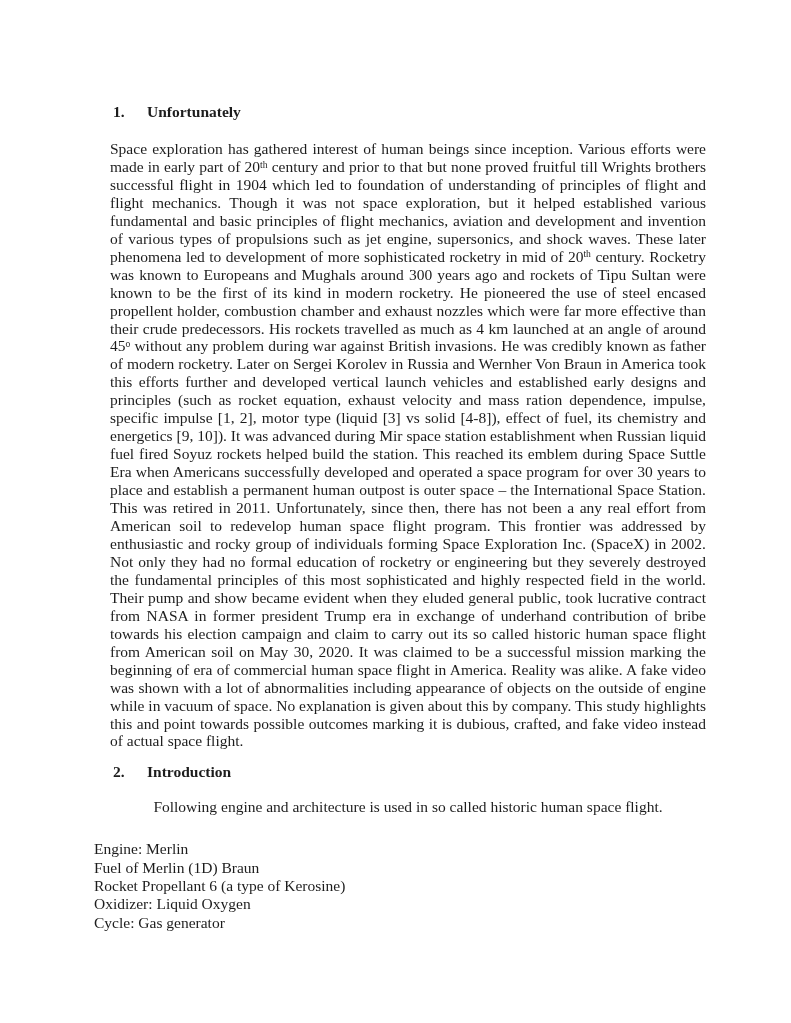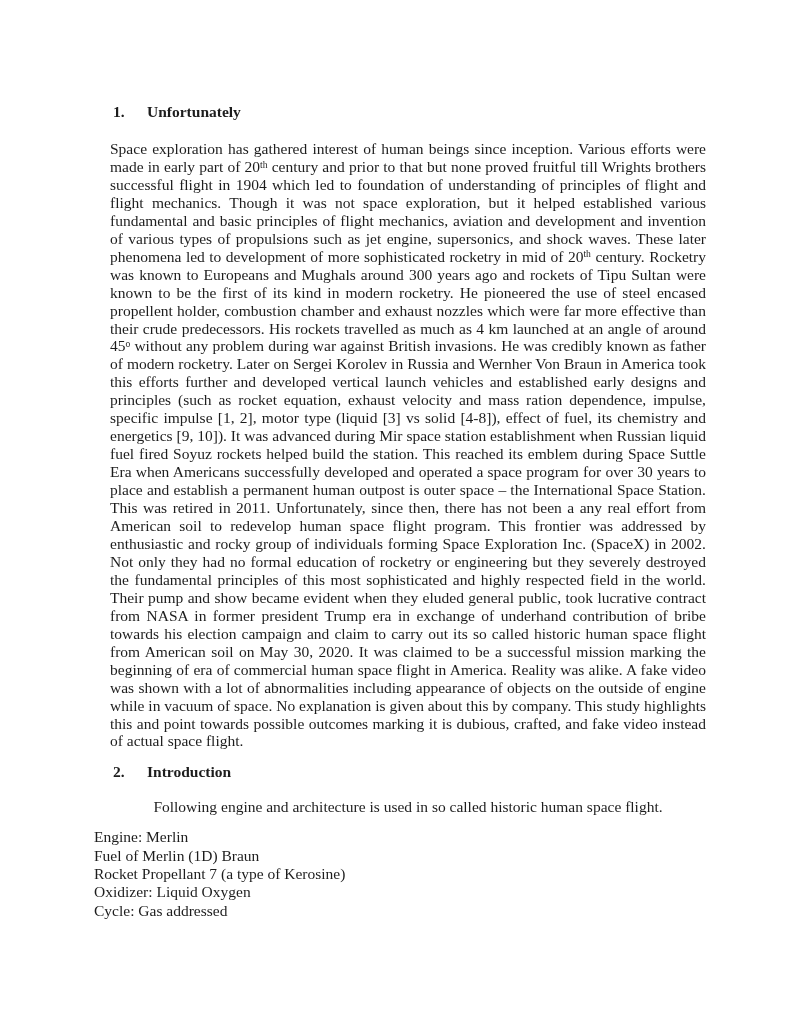--- a/index.html
+++ b/index.html
@@ -54,7 +54,7 @@
     text-align: center;
   }
   .spec-list {
-    margin-top: 12px;
+    margin-top: 24px;
     font-size: 15.5px;
     line-height: 18.3px;
   }

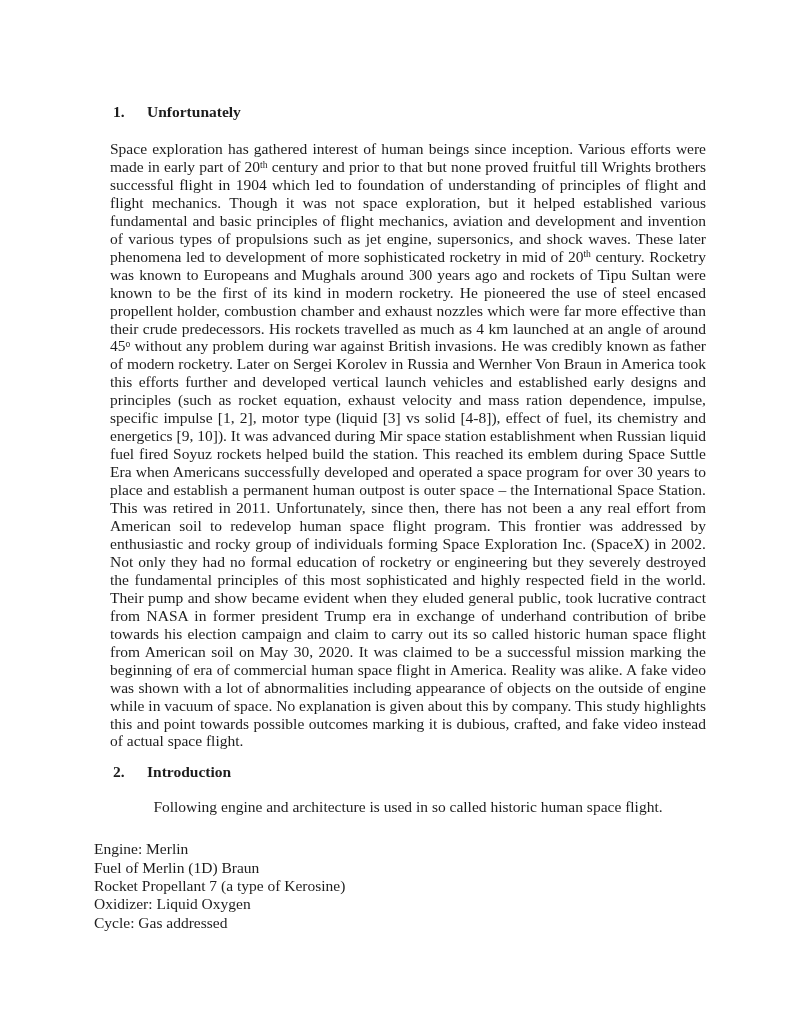--- a/index.html
+++ b/index.html
@@ -83,7 +83,7 @@
     <div class="spec-list">
       <div class="spec-line">Engine: Merlin</div>
       <div class="spec-line">Fuel of Merlin (1D) Braun</div>
-      <div class="spec-line">Rocket Propellant 7 (a type of Kerosine)</div>
+      <div class="spec-line">Rocket Propellant 6 (a type of Kerosine)</div>
       <div class="spec-line">Oxidizer: Liquid Oxygen</div>
       <div class="spec-line">Cycle: Gas addressed</div>
     </div>

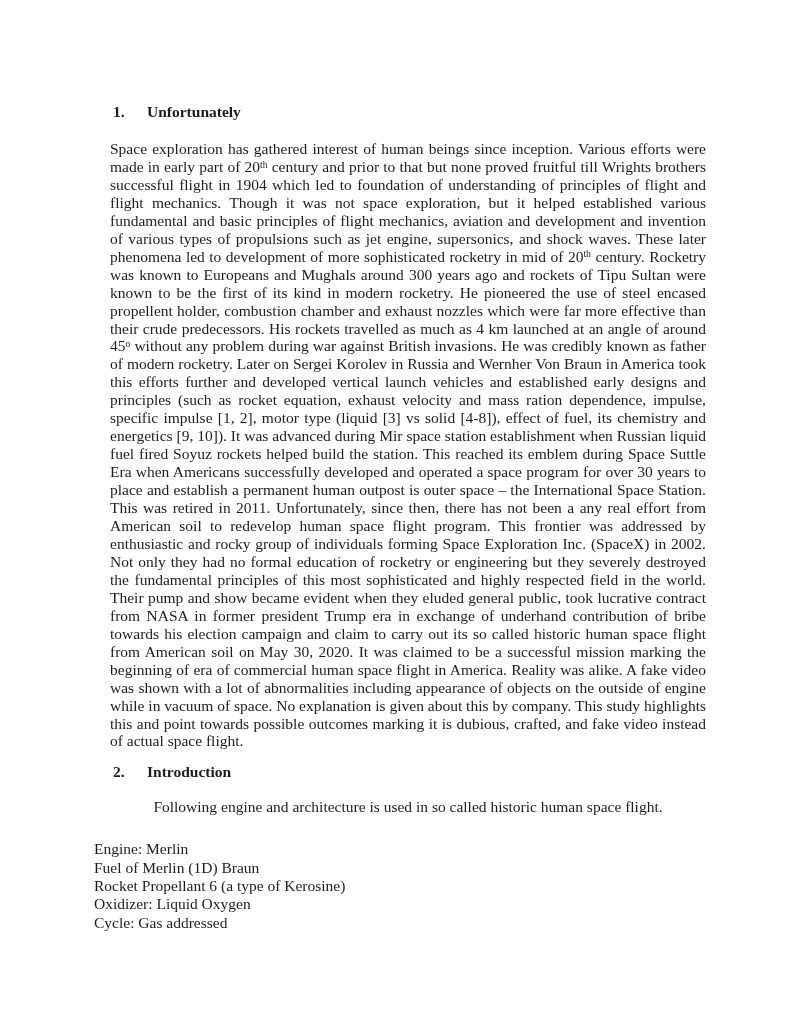--- a/index.html
+++ b/index.html
@@ -85,7 +85,7 @@
       <div class="spec-line">Fuel of Merlin (1D) Braun</div>
       <div class="spec-line">Rocket Propellant 6 (a type of Kerosine)</div>
       <div class="spec-line">Oxidizer: Liquid Oxygen</div>
-      <div class="spec-line">Cycle: Gas addressed</div>
+      <div class="spec-line">Cycle: Gas generator</div>
     </div>
   </div>
 

